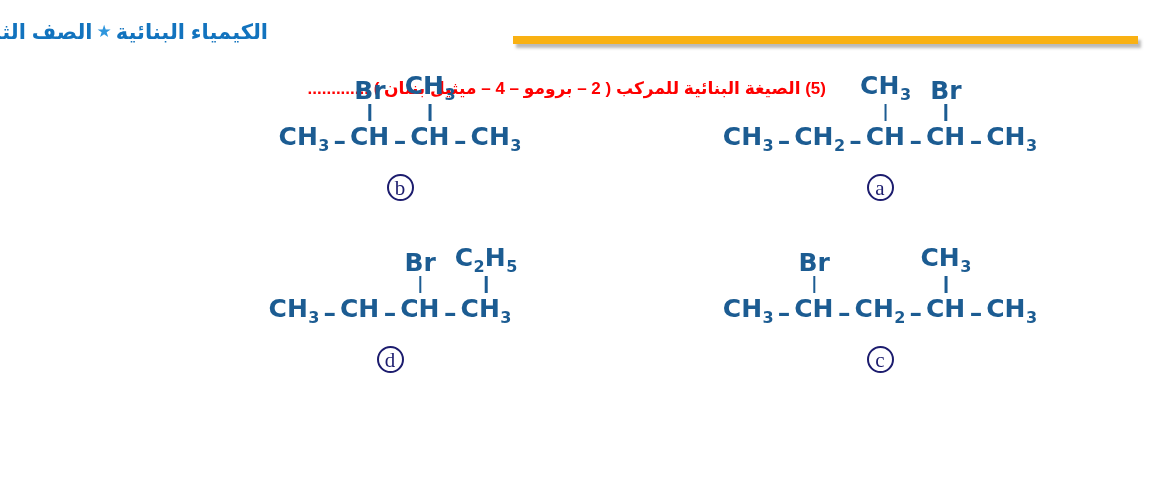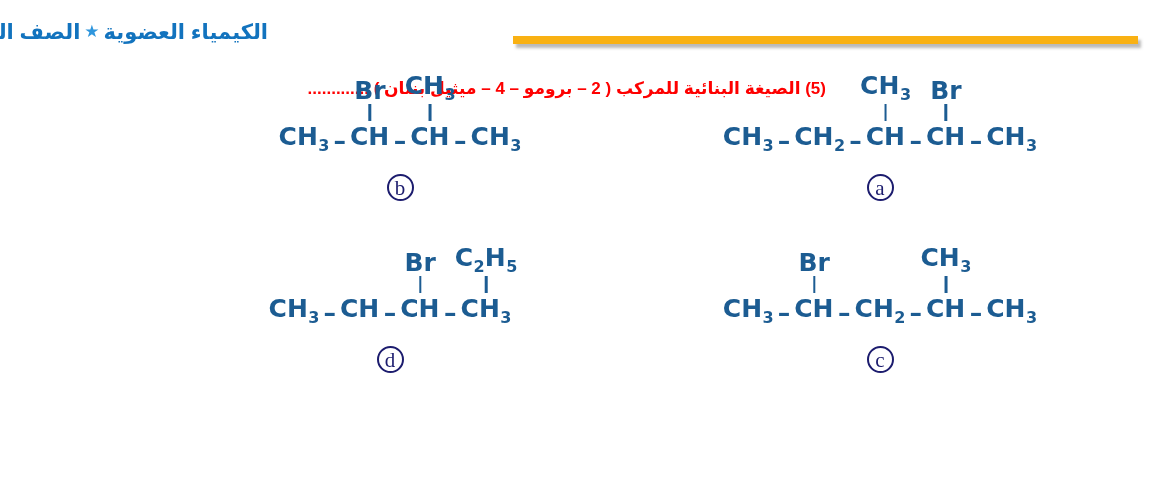--- a/index.html
+++ b/index.html
@@ -168,7 +168,7 @@
 
 <div class="header">
   <div class="header-title">
-    <span>الكيمياء العضوية</span><span class="star">★</span><span>الصف الثالث الثانوي</span>
+    <span>الكيمياء البنائية</span><span class="star">★</span><span>الصف الثالث الثانوي</span>
   </div>
   <div class="header-bar"></div>
 </div>

